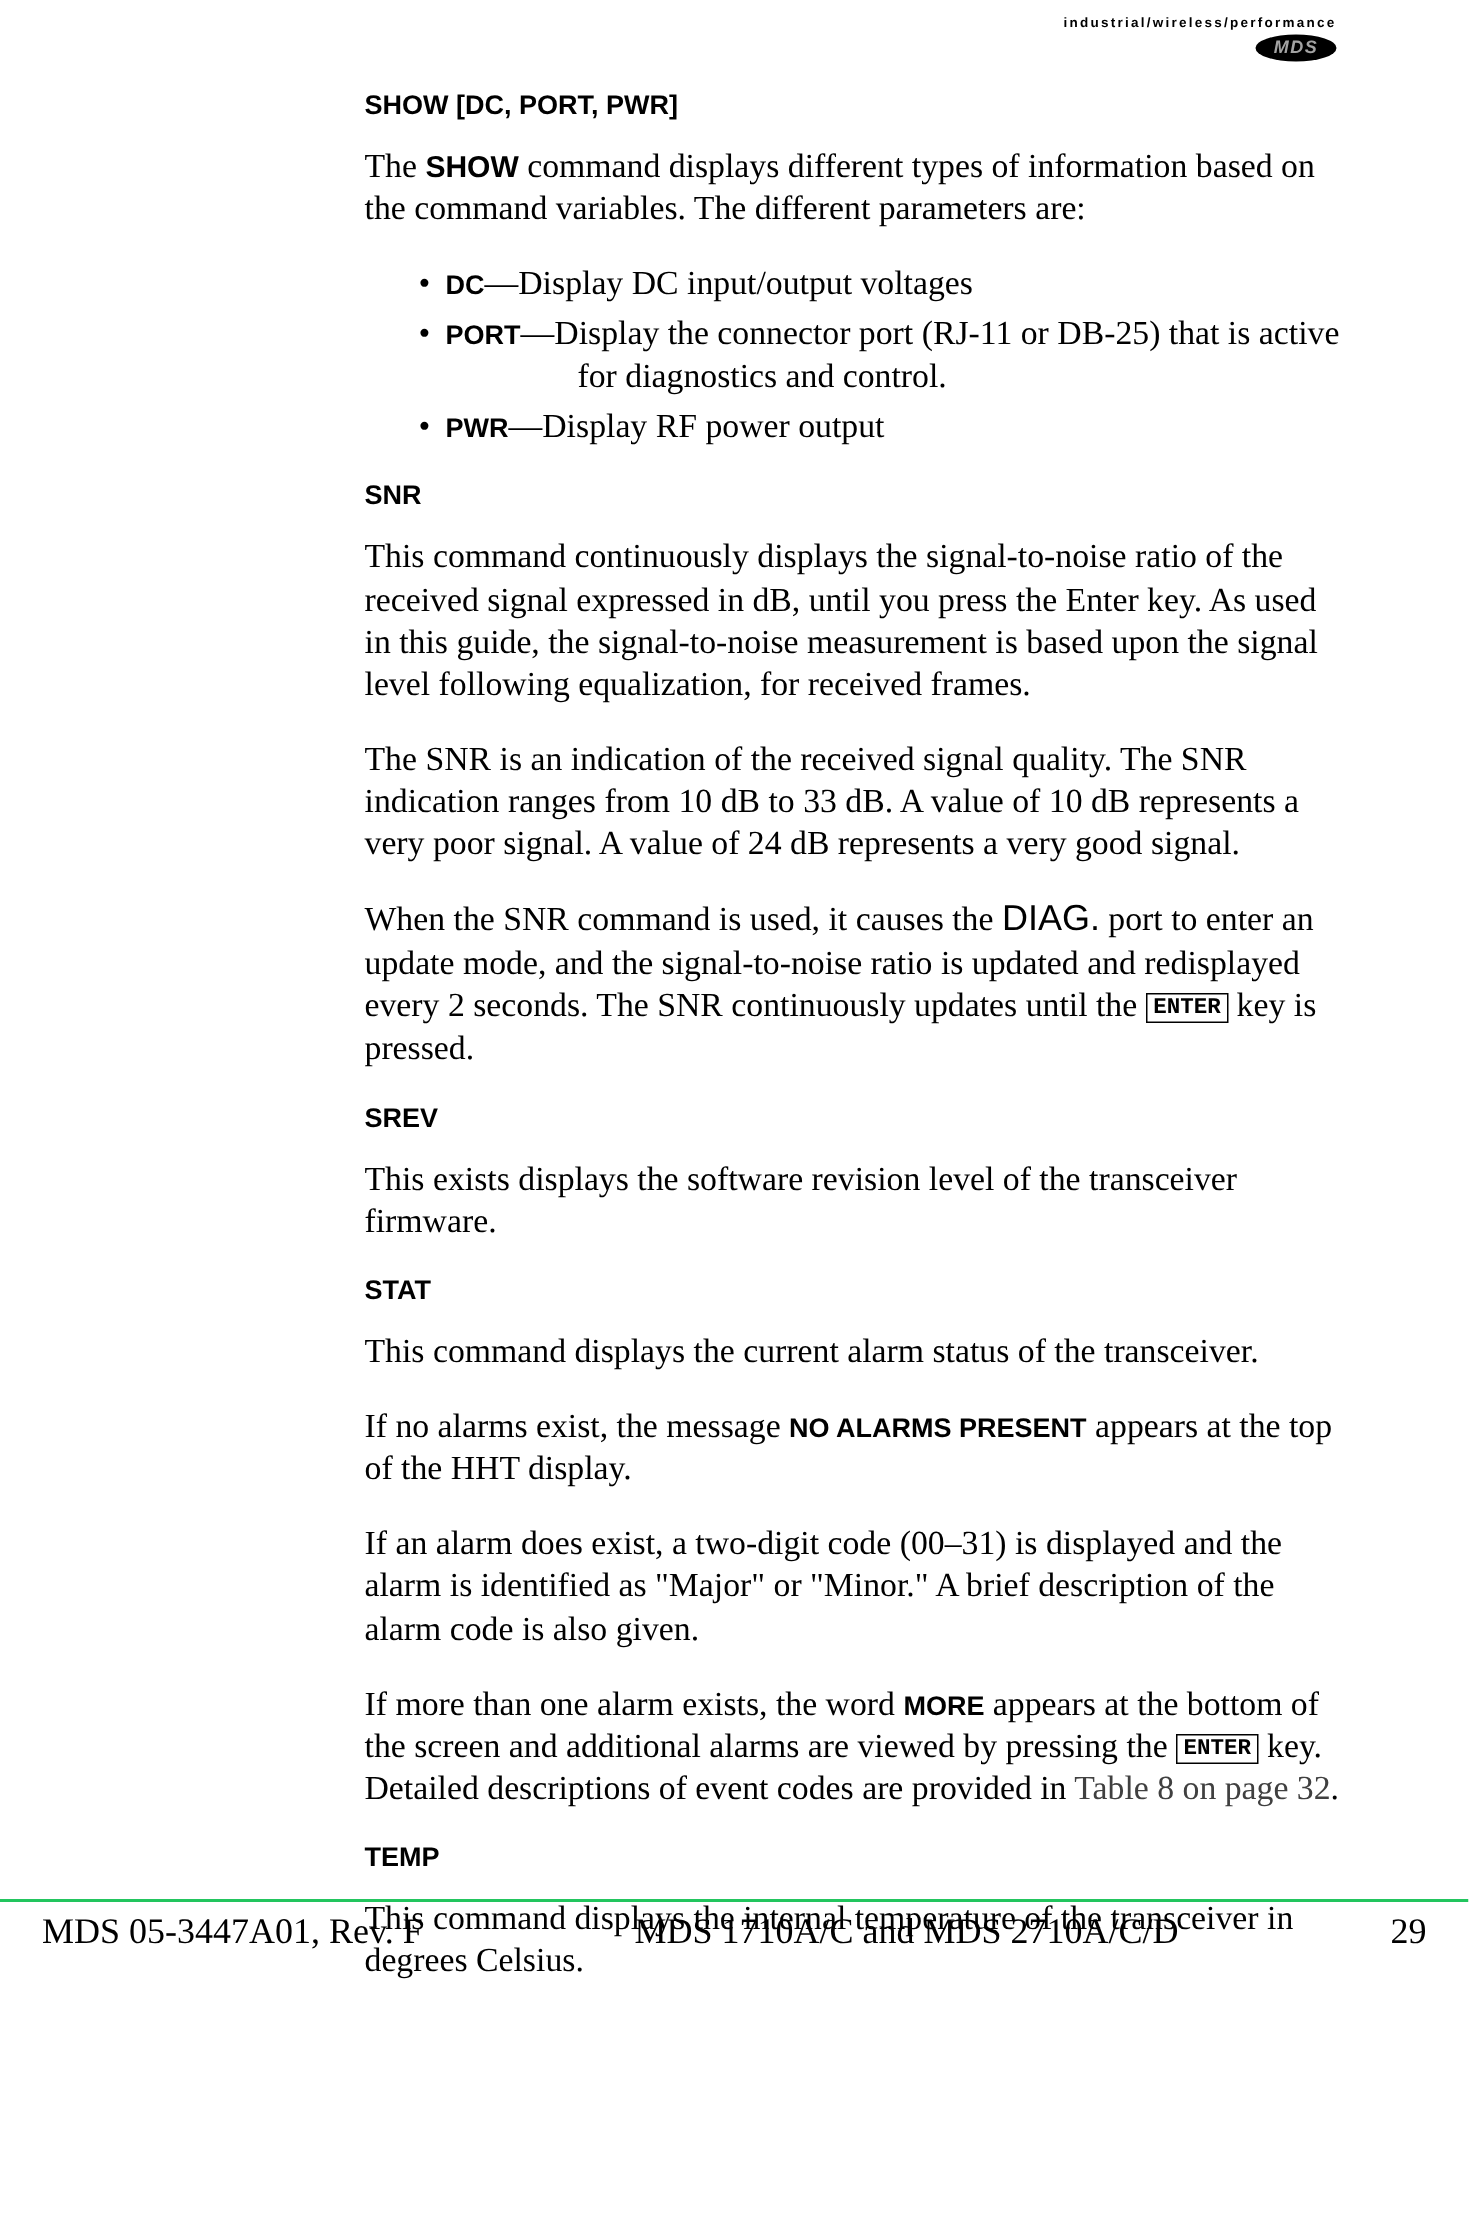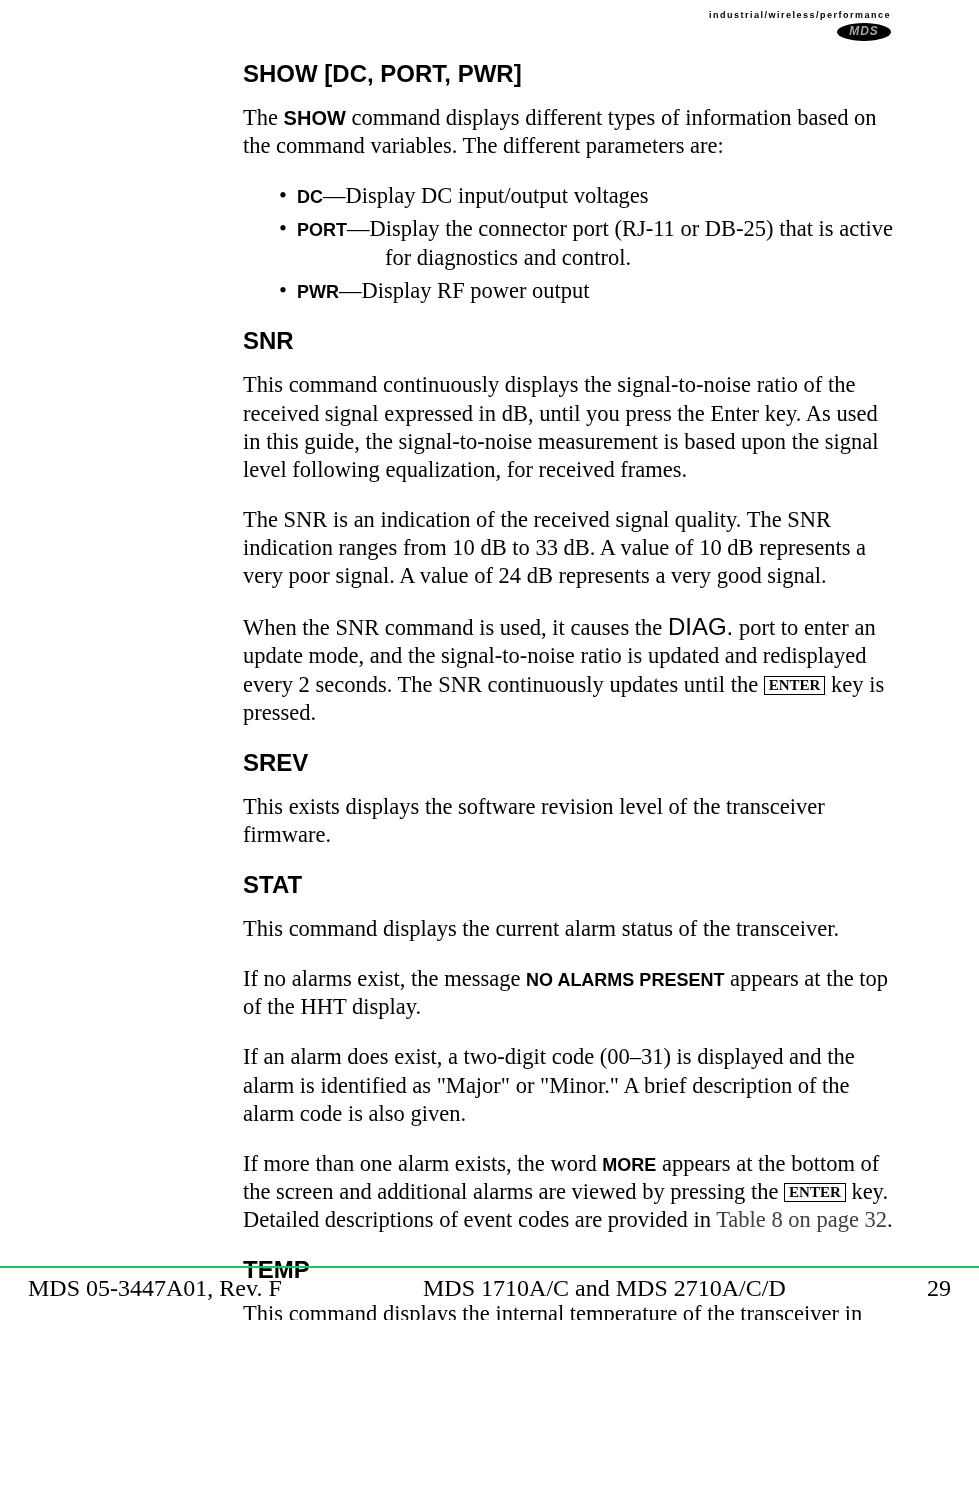--- a/index.html
+++ b/index.html
@@ -52,7 +52,7 @@
   h3 {
     font-family: Arial, Helvetica, sans-serif;
     font-weight: bold;
-    font-size: 24px;
+    font-size: 18px;
     margin: 0 0 16px 0;
   }
   p {

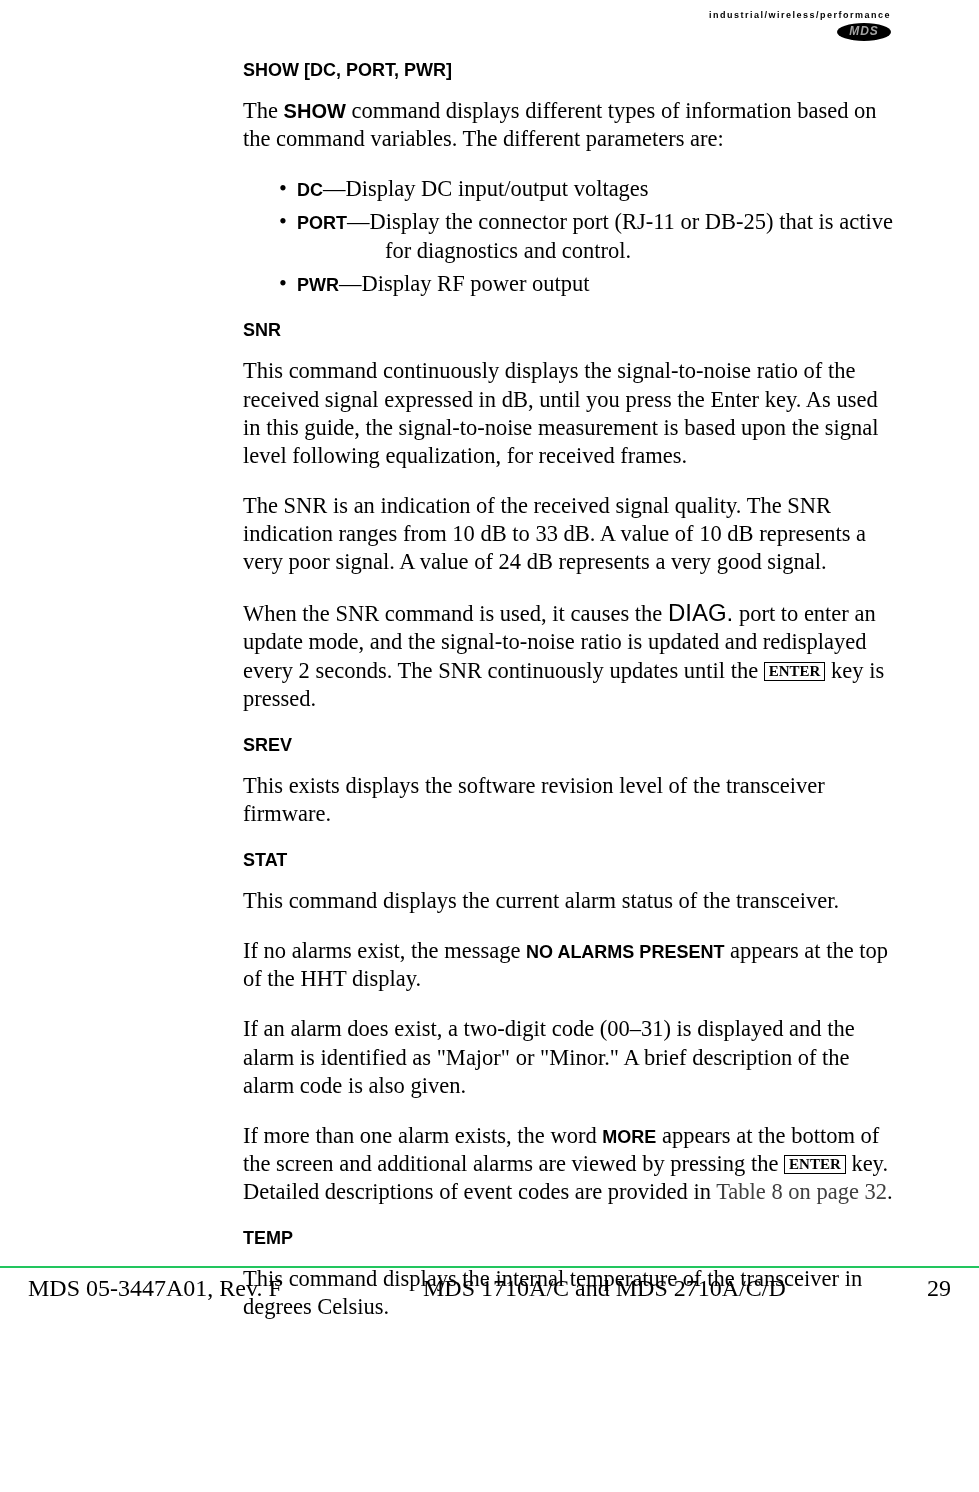--- a/index.html
+++ b/index.html
@@ -93,7 +93,7 @@
     padding-left: 88px;
   }
   .keycap {
-    font-family: Liberation Serif, serif;
+    font-family: Liberation Mono, monospace;
     font-weight: bold;
     font-size: 15px;
     border: 1px solid #000;

